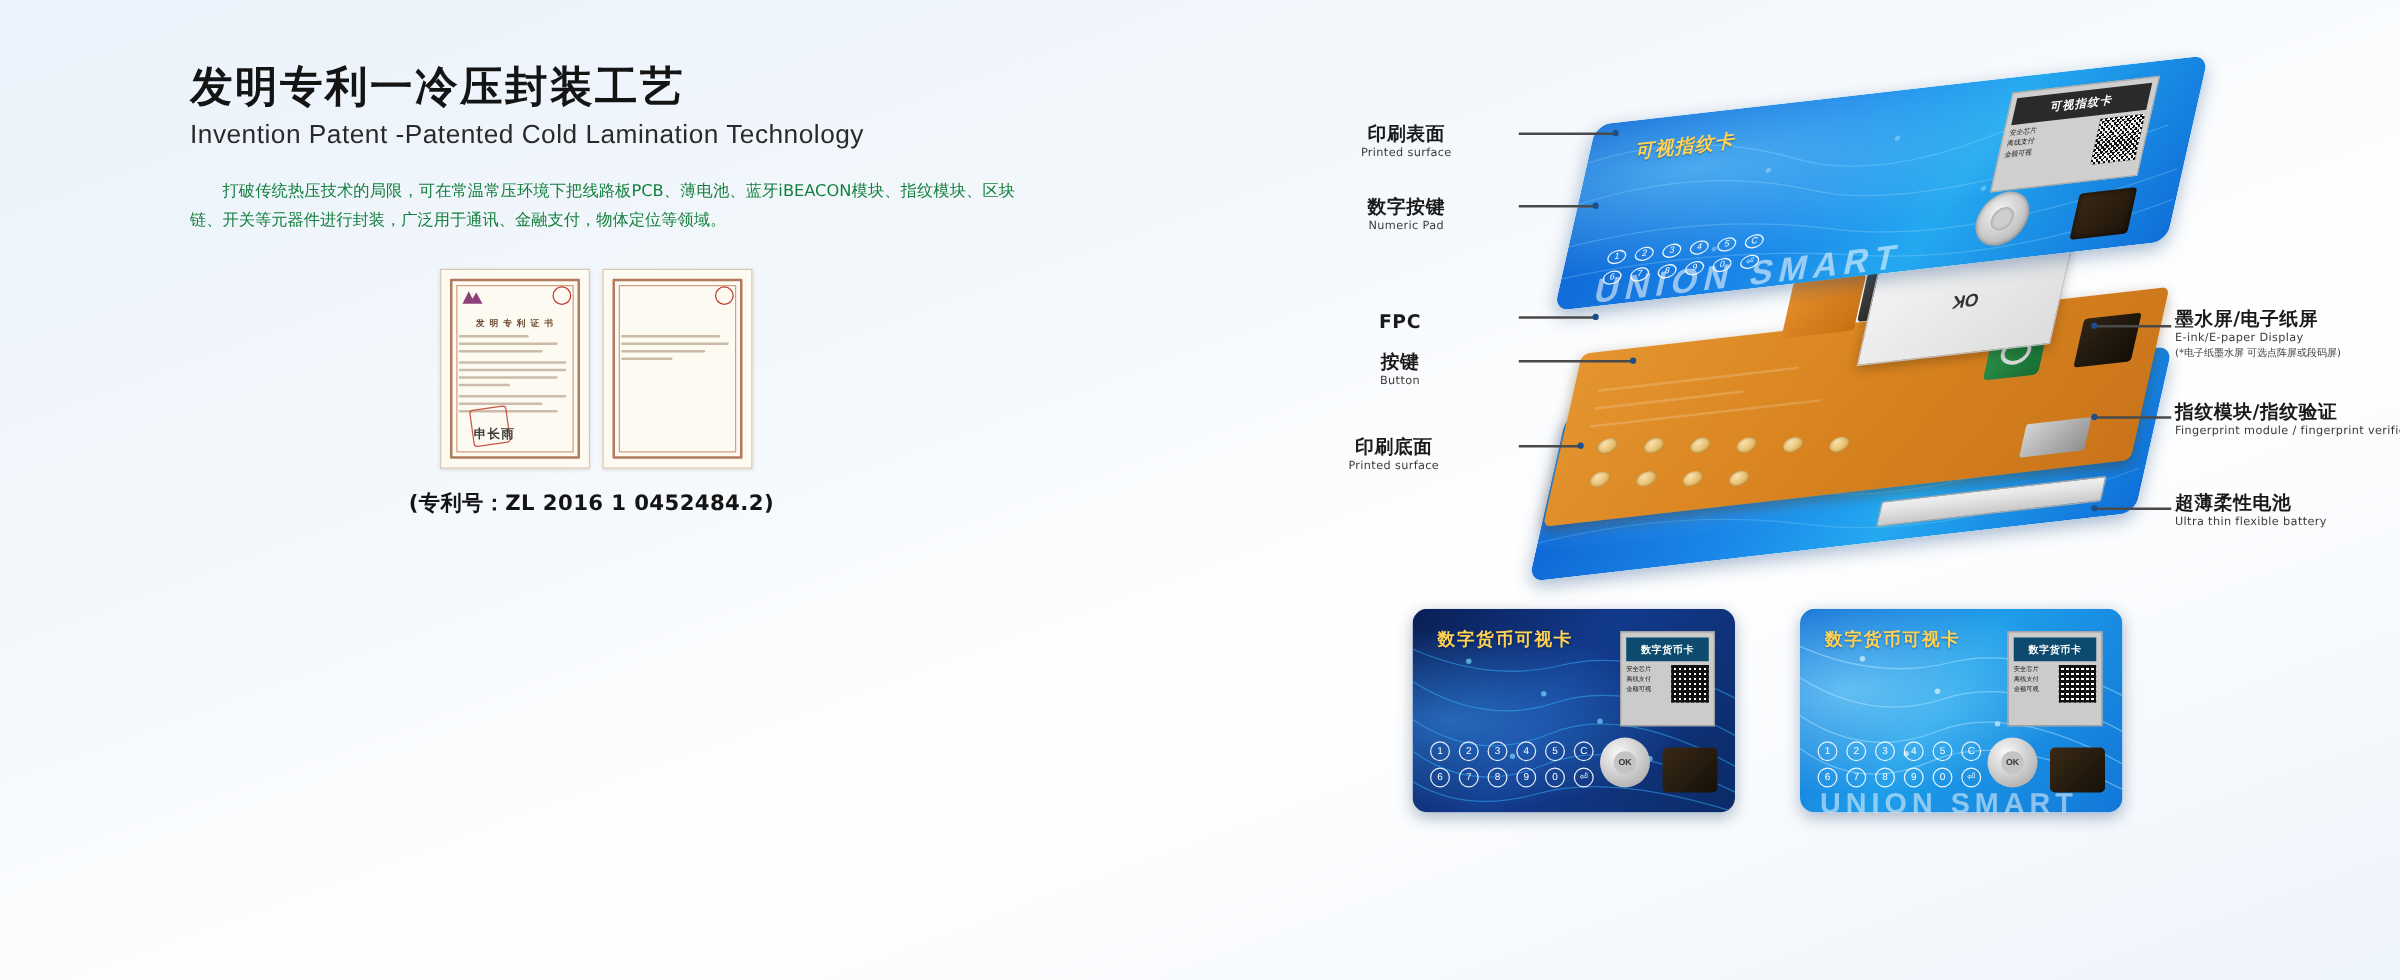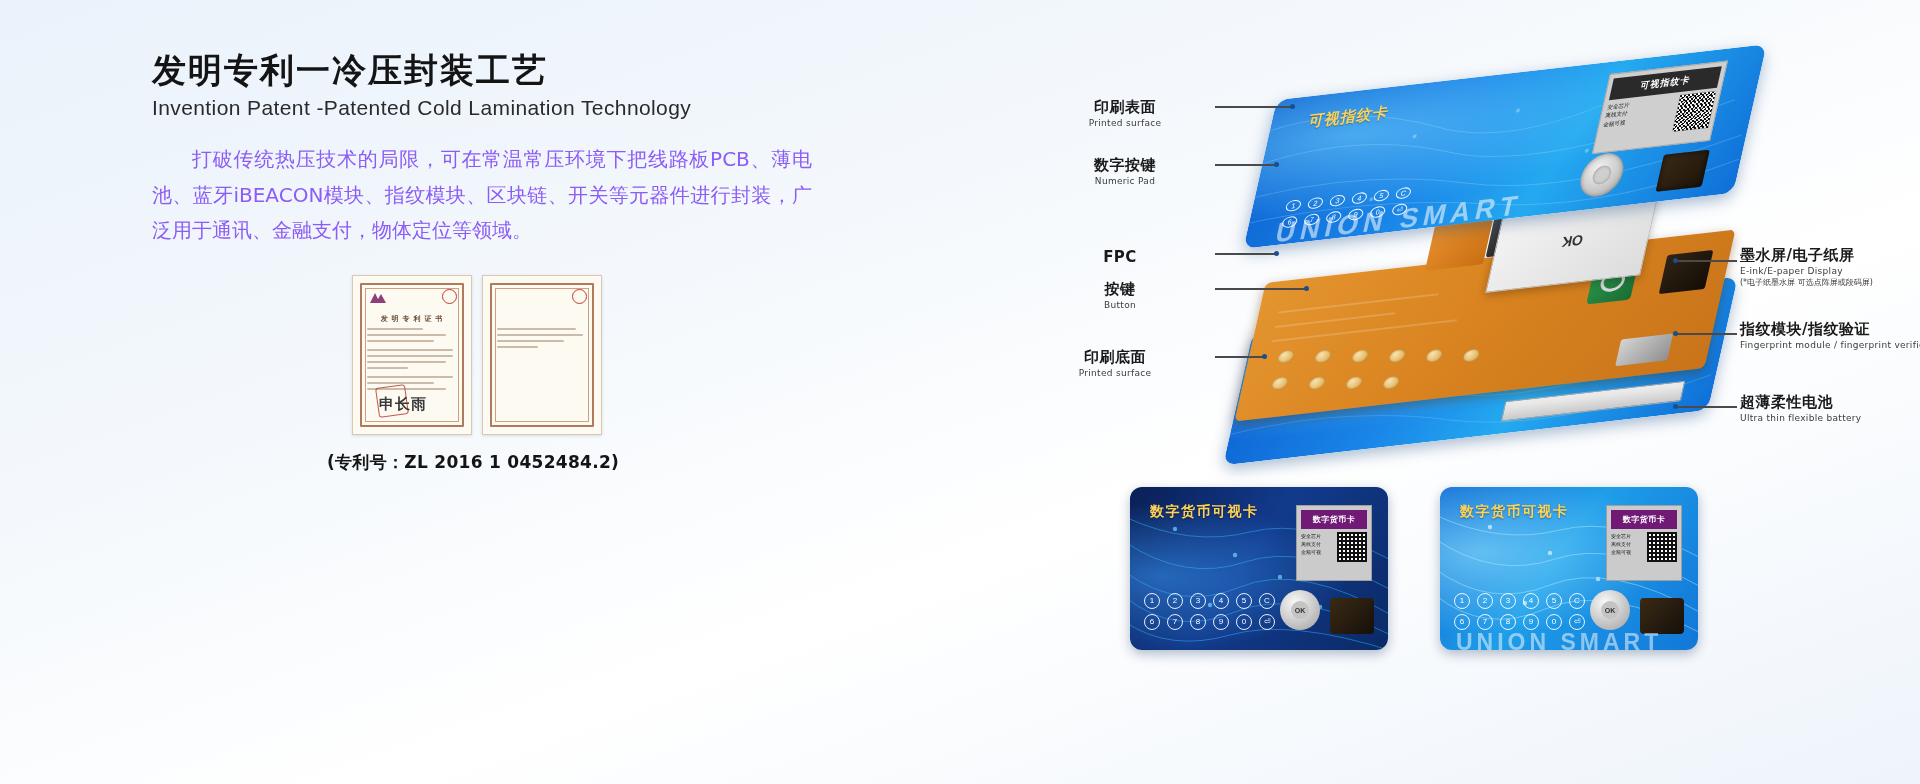--- a/index.html
+++ b/index.html
@@ -28,9 +28,9 @@
 
   .body-p {
     margin-top: 22px;
-    font-size: 20px;
+    font-size: 13px;
     line-height: 1.78;
-    color: #8b5cf6;
+    color: #15803d;
     text-indent: 2em;
     width: 660px;
     text-align: justify;

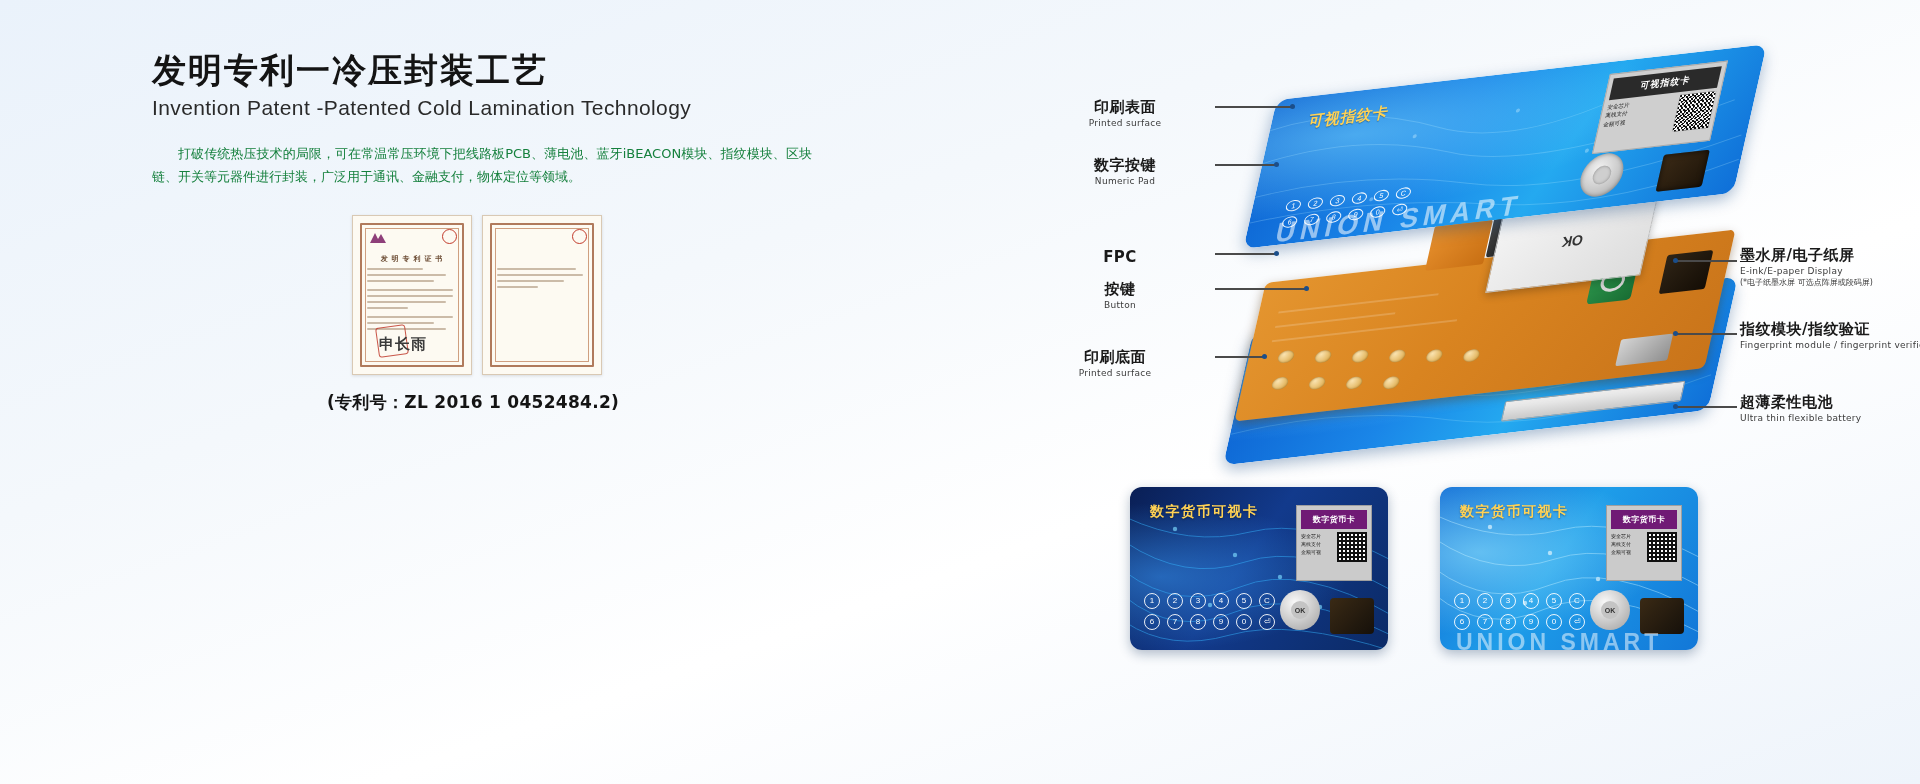--- a/index.html
+++ b/index.html
@@ -79,7 +79,7 @@
   }
   .cert .sig {
     position: absolute; left: 26px; bottom: 20px;
-    font-size: 15px; color: #3a3a3a; font-weight: 700; letter-spacing: 1px;
+    font-size: 10px; color: #3a3a3a; font-weight: 700; letter-spacing: 1px;
   }
 
   .patent-no {

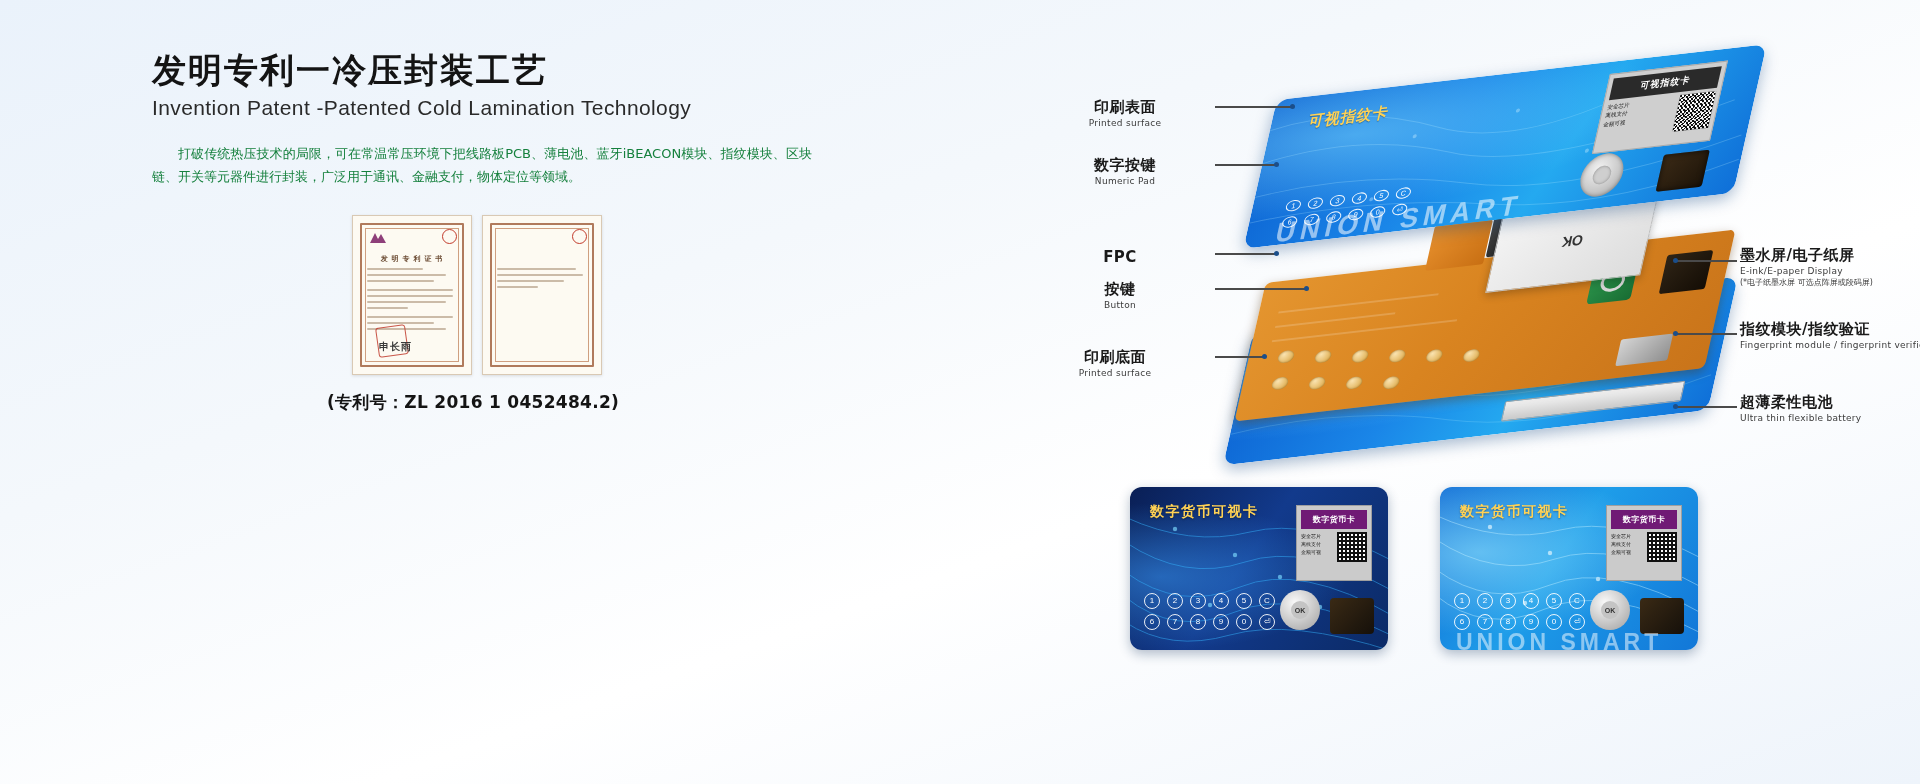--- a/index.html
+++ b/index.html
@@ -281,7 +281,7 @@
     display: flex; flex-direction: column;
   }
   .prod .p-screen .pm {
-    background: #701a75; color: #fff; font-size: 8px; font-weight: 700;
+    background: #0c4a6e; color: #fff; font-size: 8px; font-weight: 700;
     text-align: center; padding: 4px 0; letter-spacing: .5px;
   }
   .prod .p-screen .pb { display: flex; gap: 3px; margin-top: 3px; flex: 1; }

